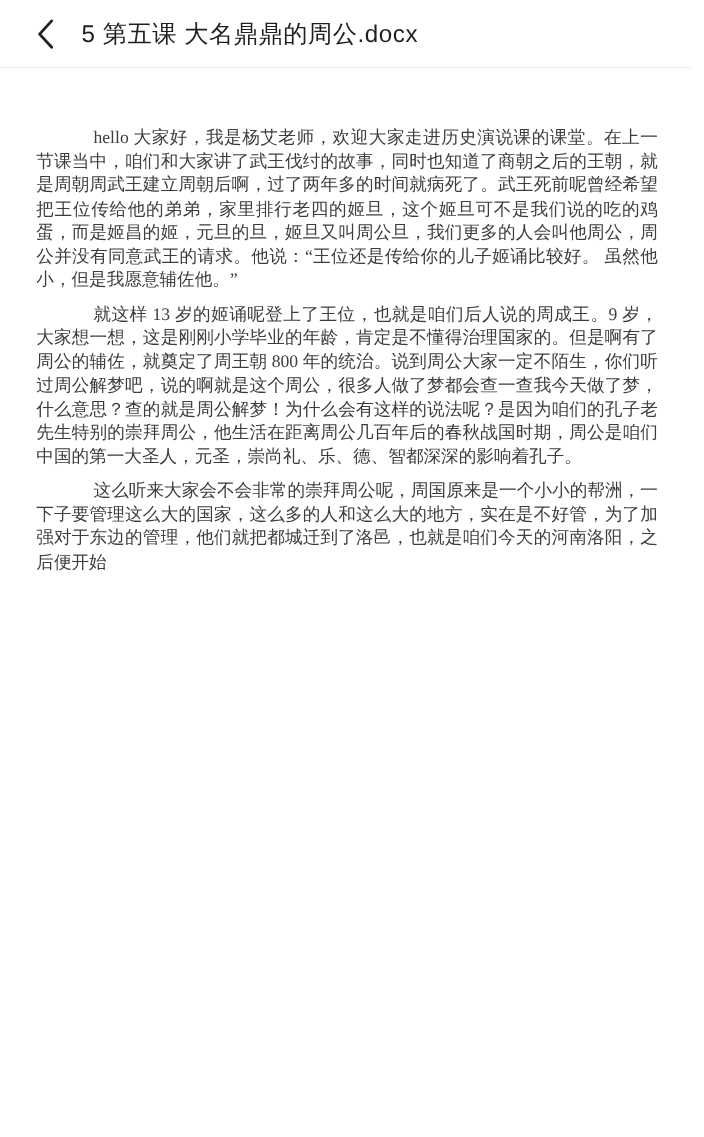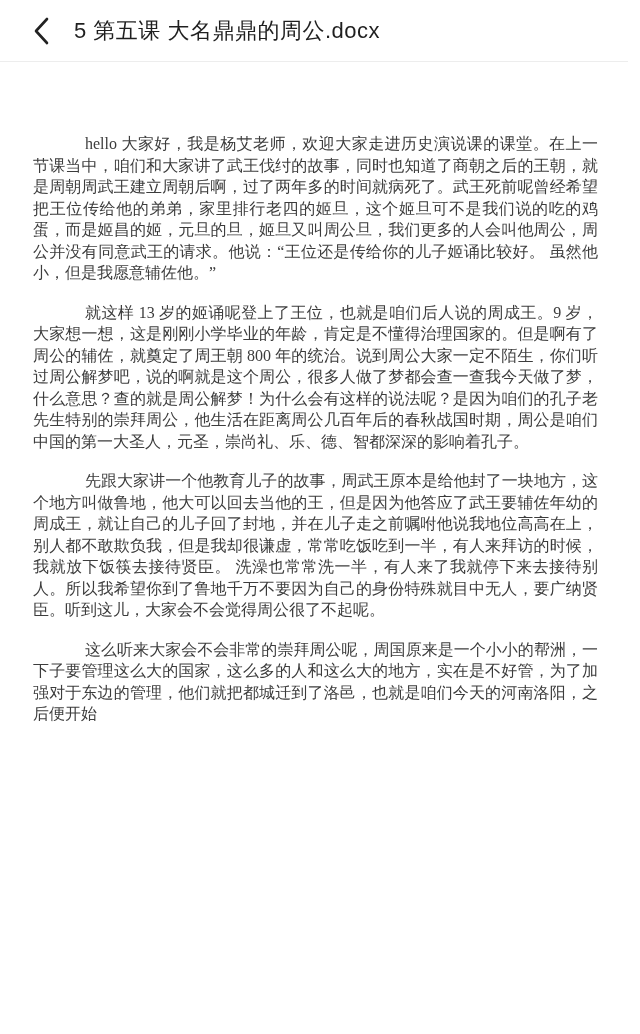--- a/index.html
+++ b/index.html
@@ -65,7 +65,7 @@
   }
   .doc-page p {
     text-indent: 52px;
-    margin: 18px 0 10px 0;
+    margin: 0 0 10px 0;
     word-break: break-all;
   }
 </style>

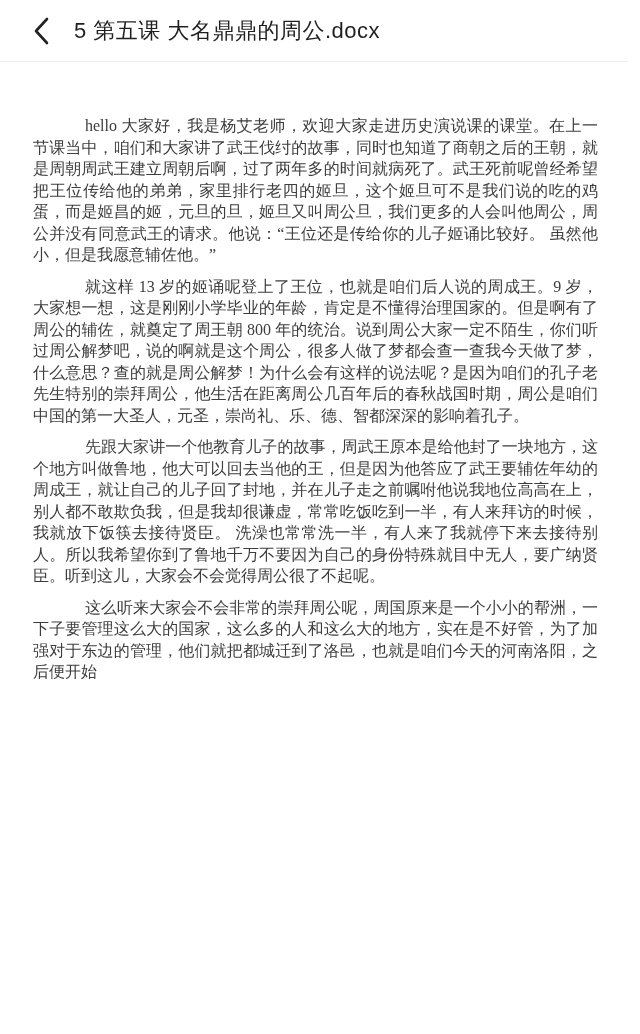--- a/index.html
+++ b/index.html
@@ -89,7 +89,6 @@
     <div class="doc-page">
       <p>hello 大家好，我是杨艾老师，欢迎大家走进历史演说课的课堂。在上一节课当中，咱们和大家讲了武王伐纣的故事，同时也知道了商朝之后的王朝，就是周朝周武王建立周朝后啊，过了两年多的时间就病死了。武王死前呢曾经希望把王位传给他的弟弟，家里排行老四的姬旦，这个姬旦可不是我们说的吃的鸡蛋，而是姬昌的姬，元旦的旦，姬旦又叫周公旦，我们更多的人会叫他周公，周公并没有同意武王的请求。他说：“王位还是传给你的儿子姬诵比较好。 虽然他小，但是我愿意辅佐他。”</p>
       <p>就这样 13 岁的姬诵呢登上了王位，也就是咱们后人说的周成王。9 岁，大家想一想，这是刚刚小学毕业的年龄，肯定是不懂得治理国家的。但是啊有了周公的辅佐，就奠定了周王朝 800 年的统治。说到周公大家一定不陌生，你们听过周公解梦吧，说的啊就是这个周公，很多人做了梦都会查一查我今天做了梦，什么意思？查的就是周公解梦！为什么会有这样的说法呢？是因为咱们的孔子老先生特别的崇拜周公，他生活在距离周公几百年后的春秋战国时期，周公是咱们中国的第一大圣人，元圣，崇尚礼、乐、德、智都深深的影响着孔子。</p>
-      <p>先跟大家讲一个他教育儿子的故事，周武王原本是给他封了一块地方，这个地方叫做鲁地，他大可以回去当他的王，但是因为他答应了武王要辅佐年幼的周成王，就让自己的儿子回了封地，并在儿子走之前嘱咐他说我地位高高在上，别人都不敢欺负我，但是我却很谦虚，常常吃饭吃到一半，有人来拜访的时候，我就放下饭筷去接待贤臣。 洗澡也常常洗一半，有人来了我就停下来去接待别人。所以我希望你到了鲁地千万不要因为自己的身份特殊就目中无人，要广纳贤臣。听到这儿，大家会不会觉得周公很了不起呢。</p>
       <p>这么听来大家会不会非常的崇拜周公呢，周国原来是一个小小的帮洲，一下子要管理这么大的国家，这么多的人和这么大的地方，实在是不好管，为了加强对于东边的管理，他们就把都城迁到了洛邑，也就是咱们今天的河南洛阳，之后便开始</p>
     </div>
   </div>

